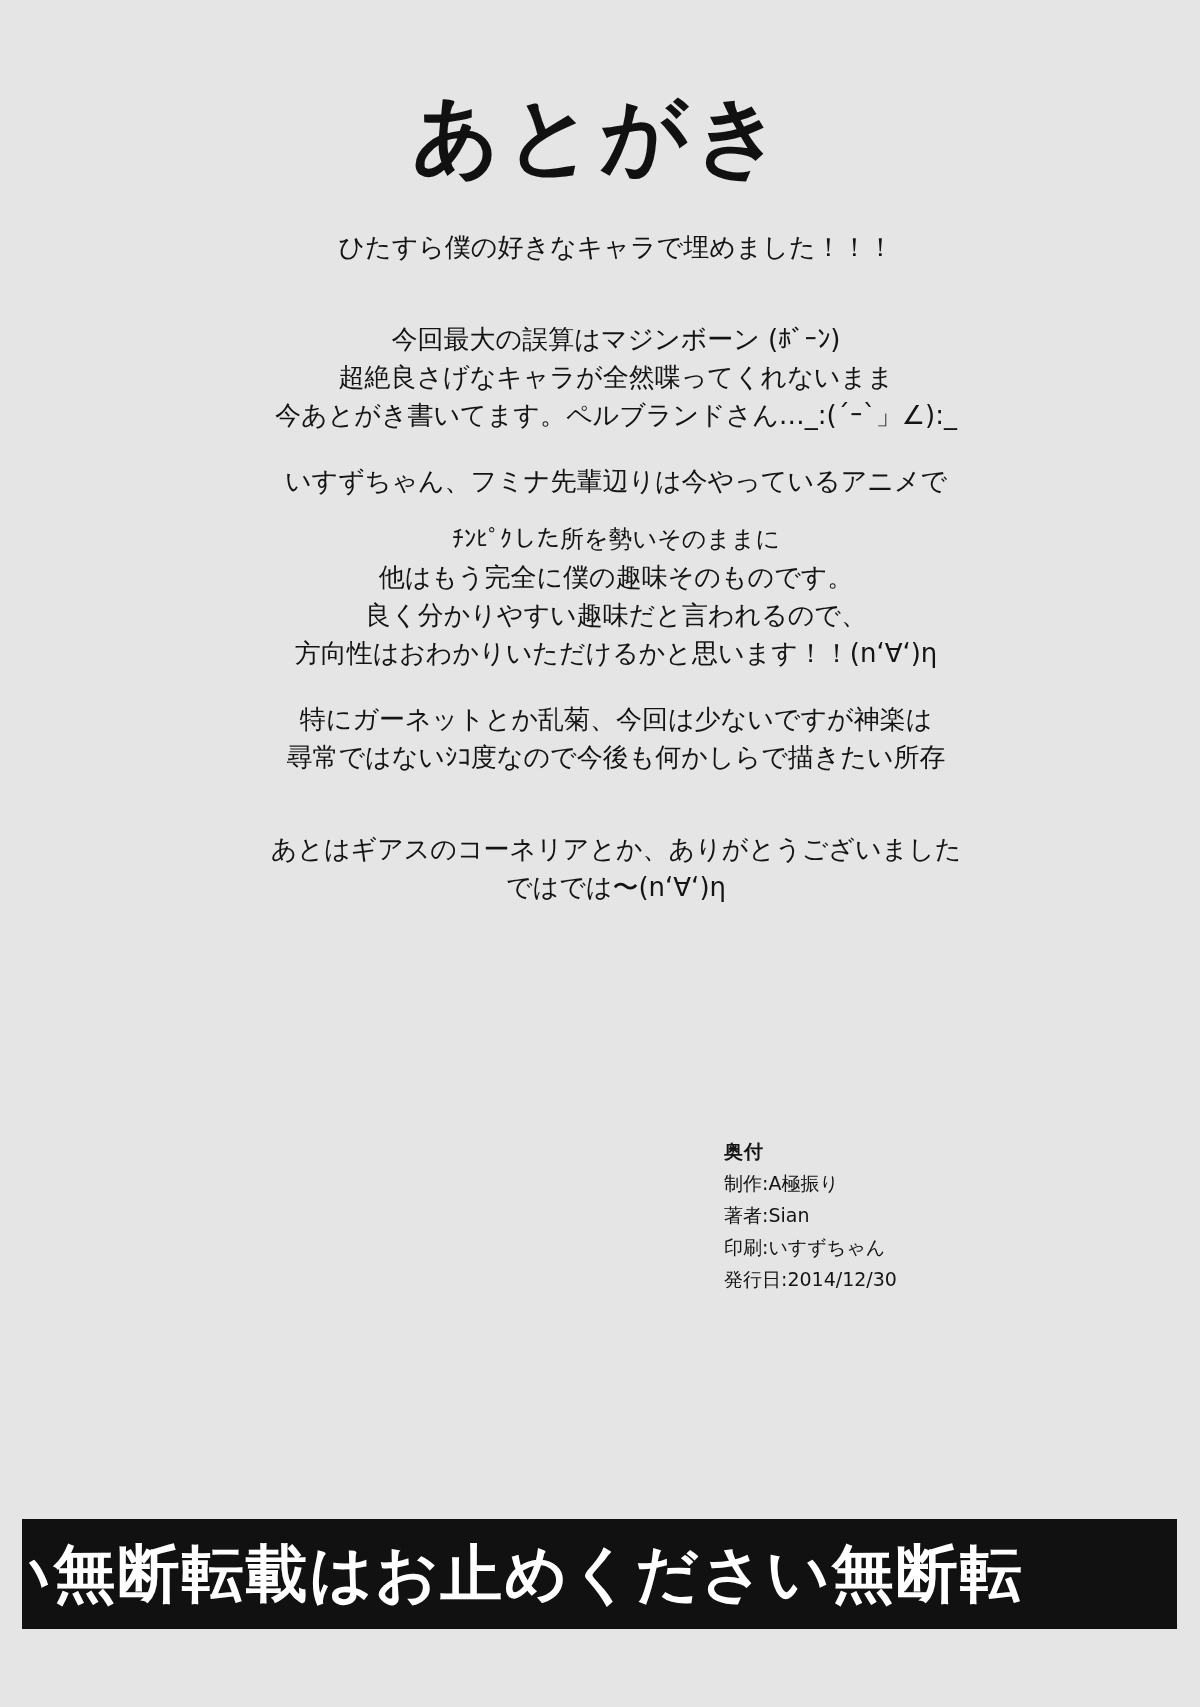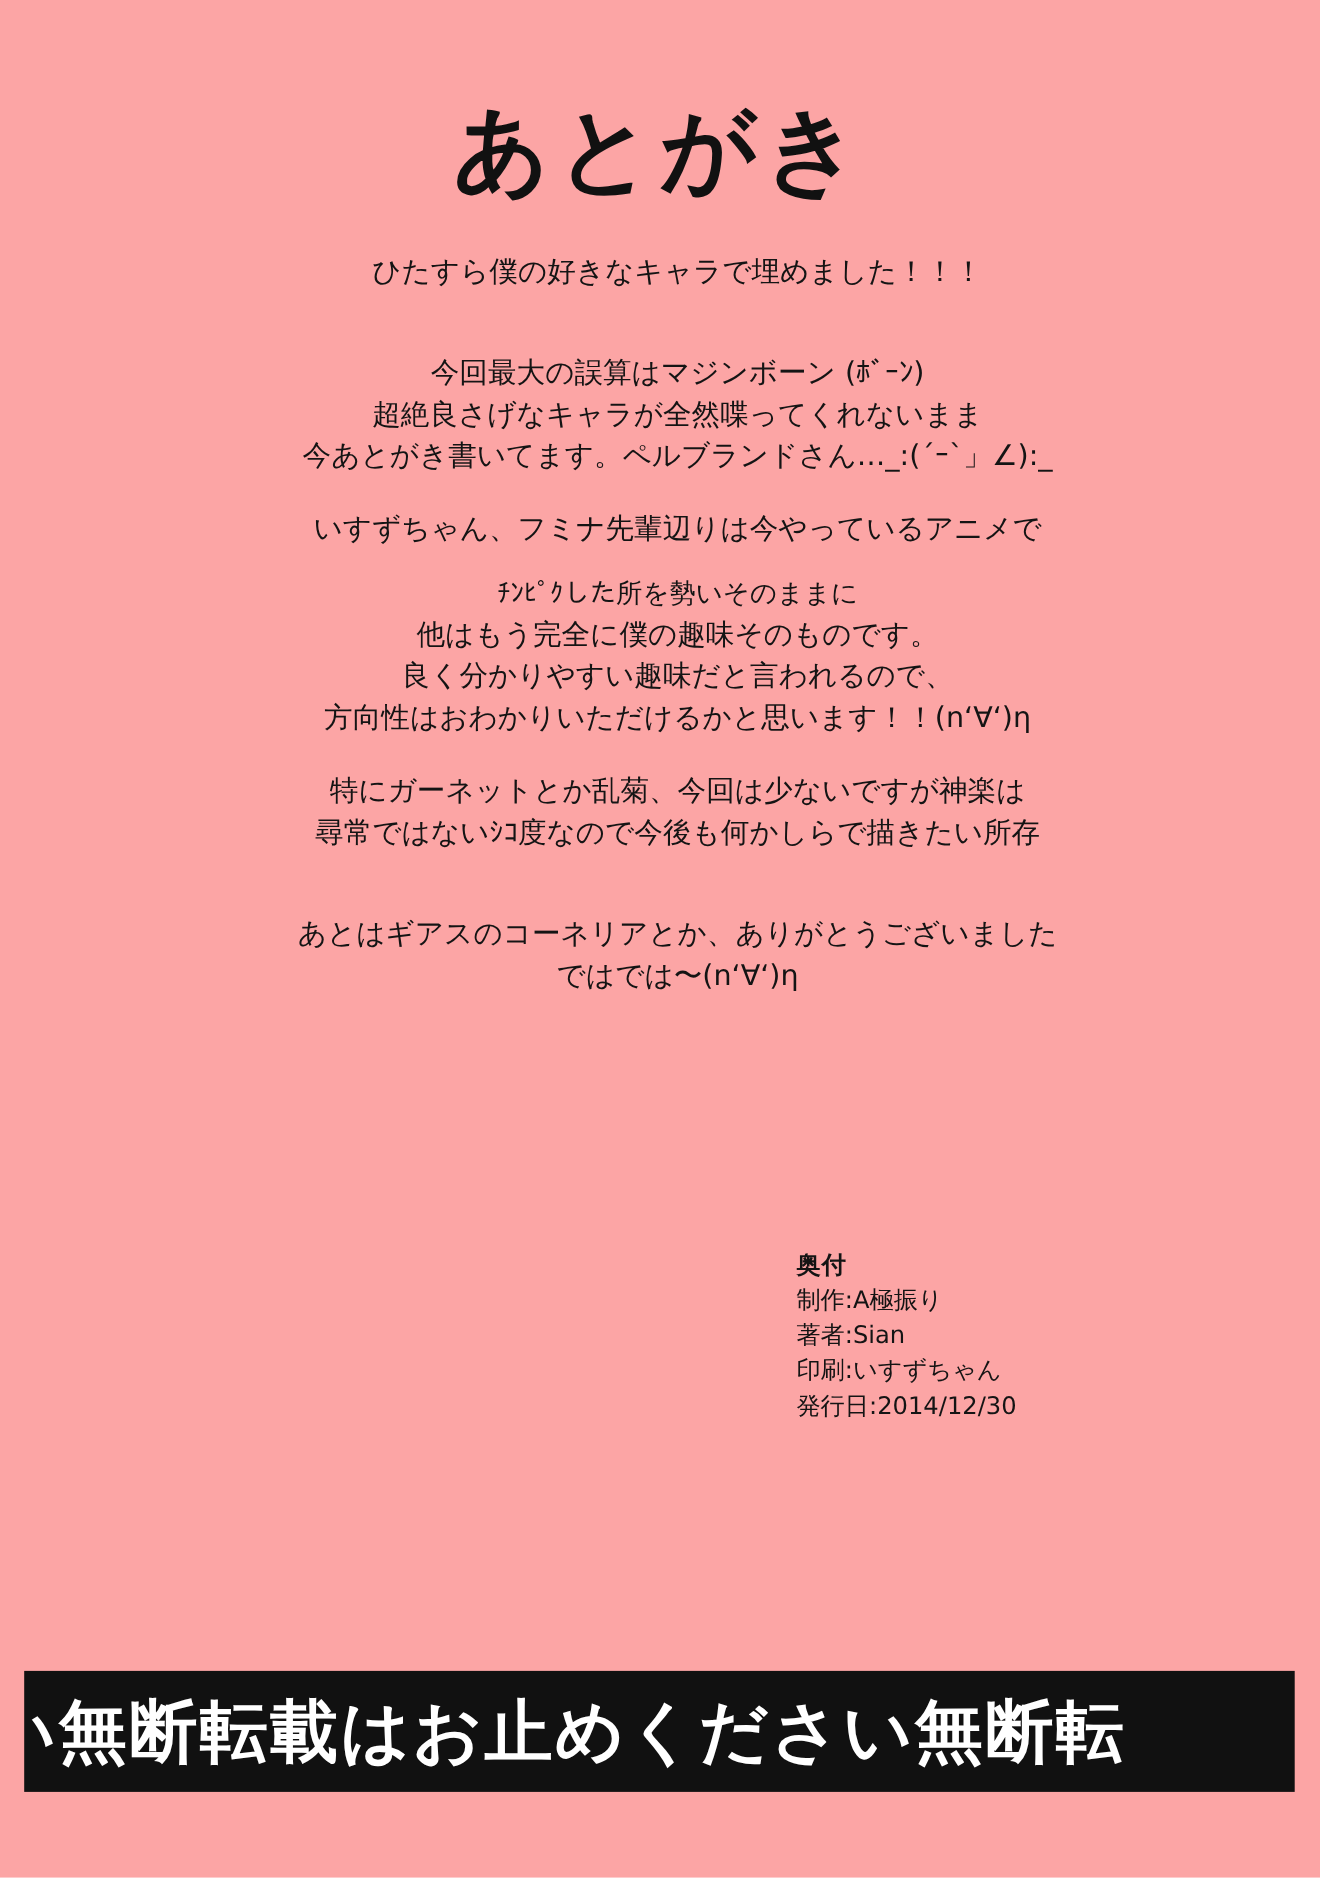--- a/index.html
+++ b/index.html
@@ -18,7 +18,7 @@
   .page {
     position: absolute;
     inset: 0;
-    background: #fca5a5;
+    background: #e5e5e5;
   }
 
   

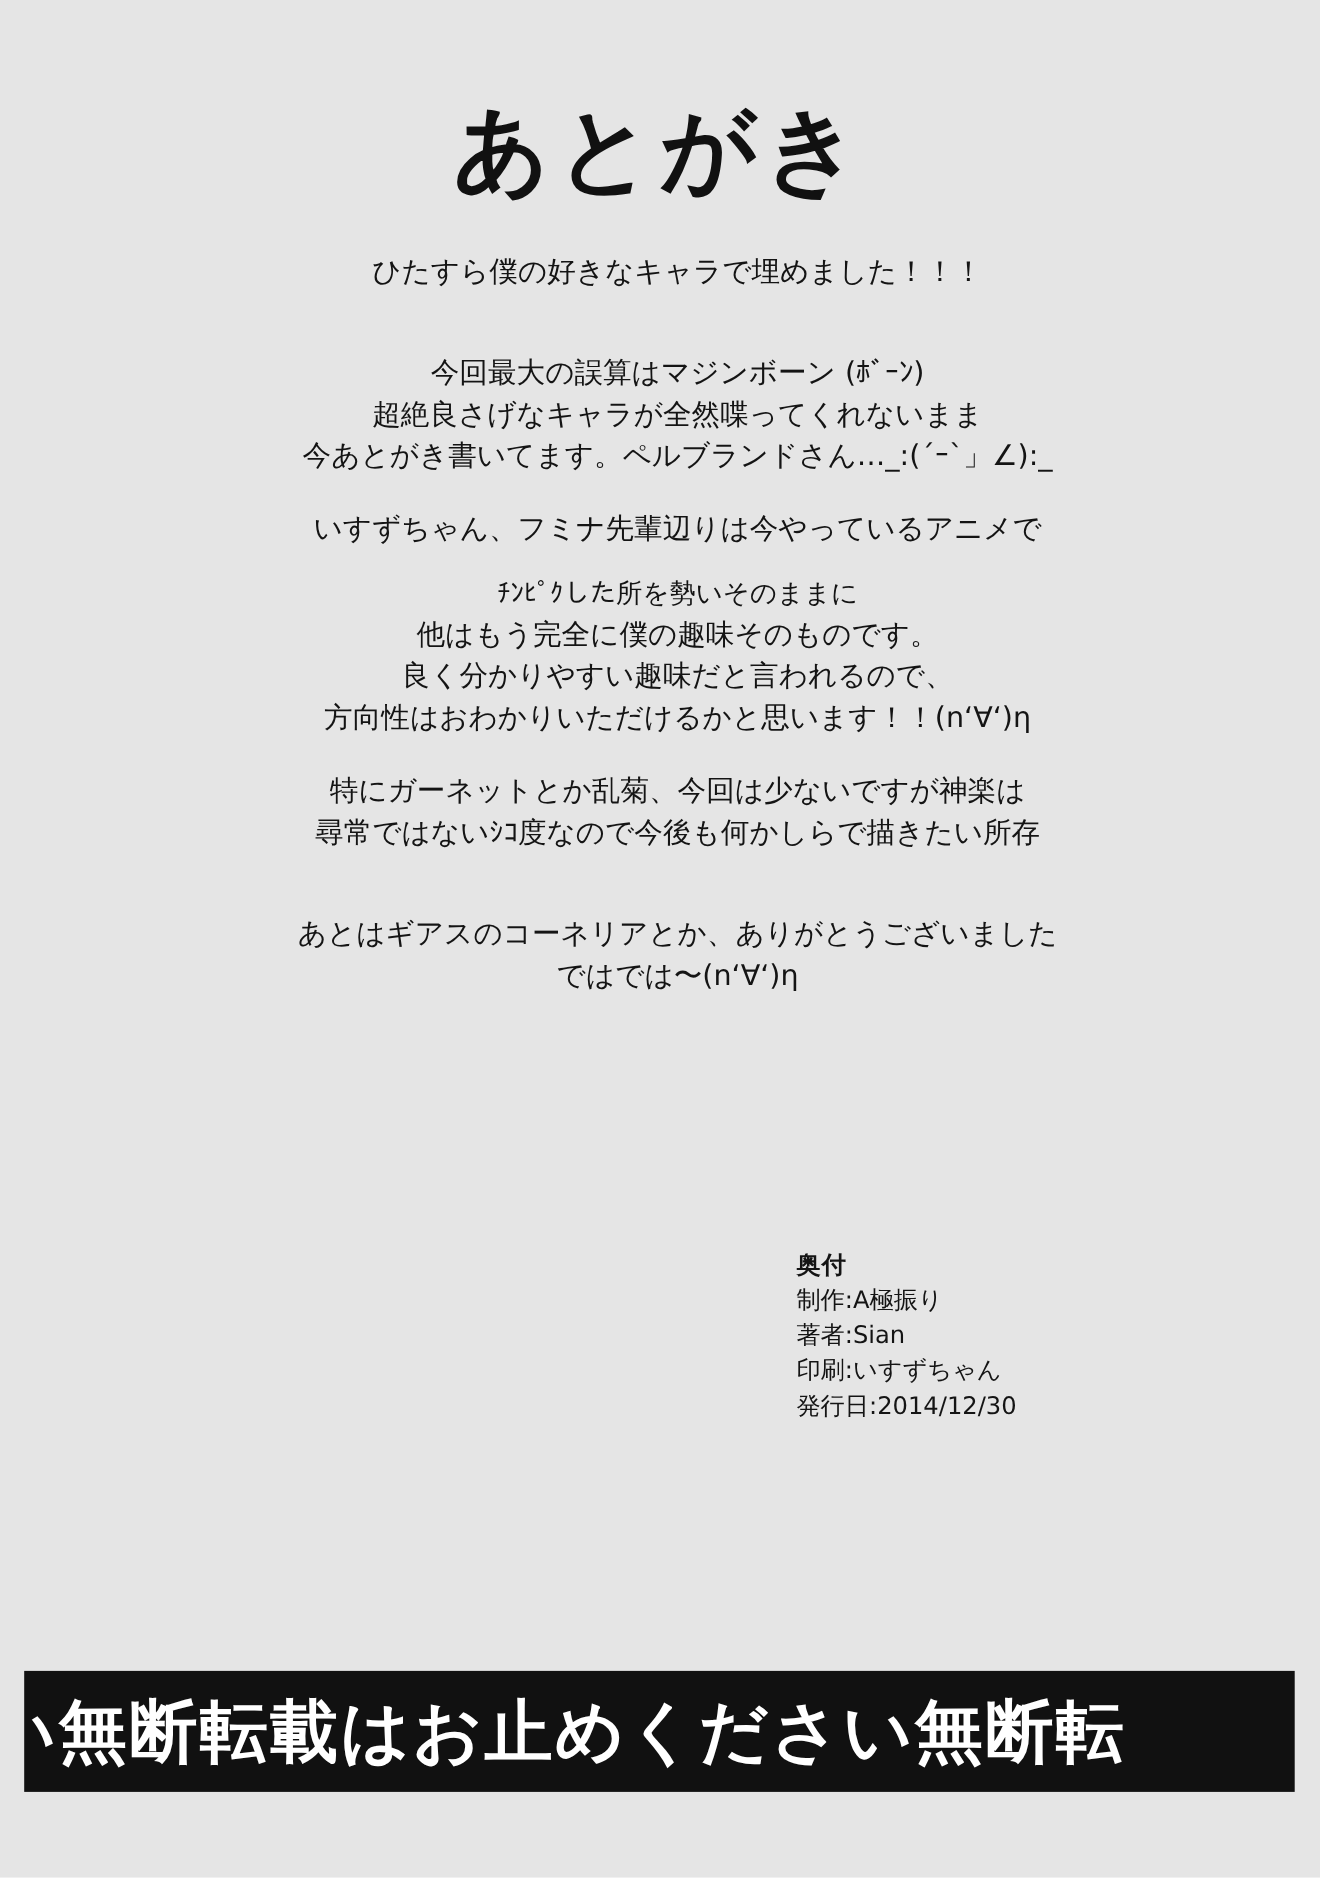--- a/index.html
+++ b/index.html
@@ -71,7 +71,7 @@
   }
   .colophon .c-line {
     display: block;
-    font-size: 22px;
+    font-size: 19px;
     line-height: 32px;
     white-space: pre;
     color: #141414;

